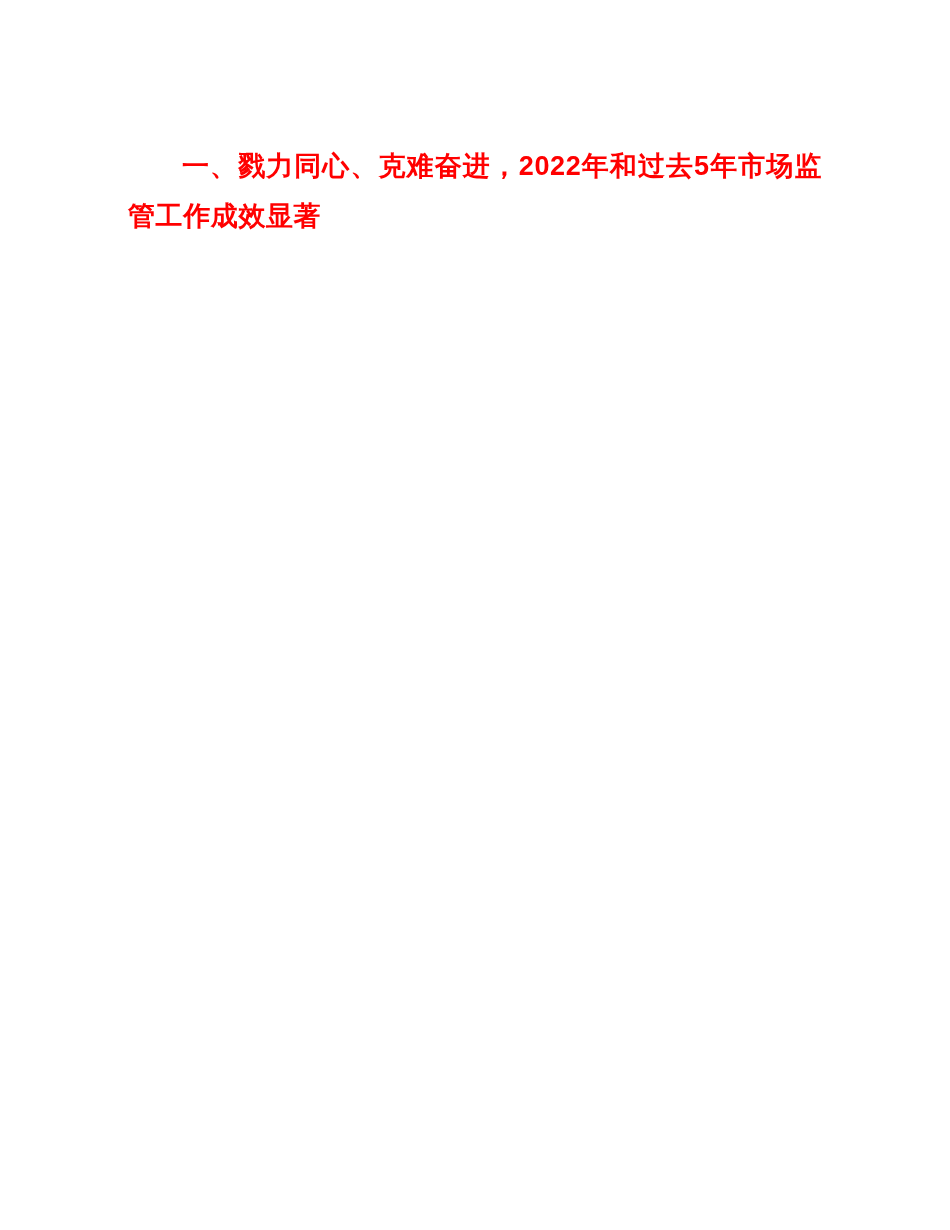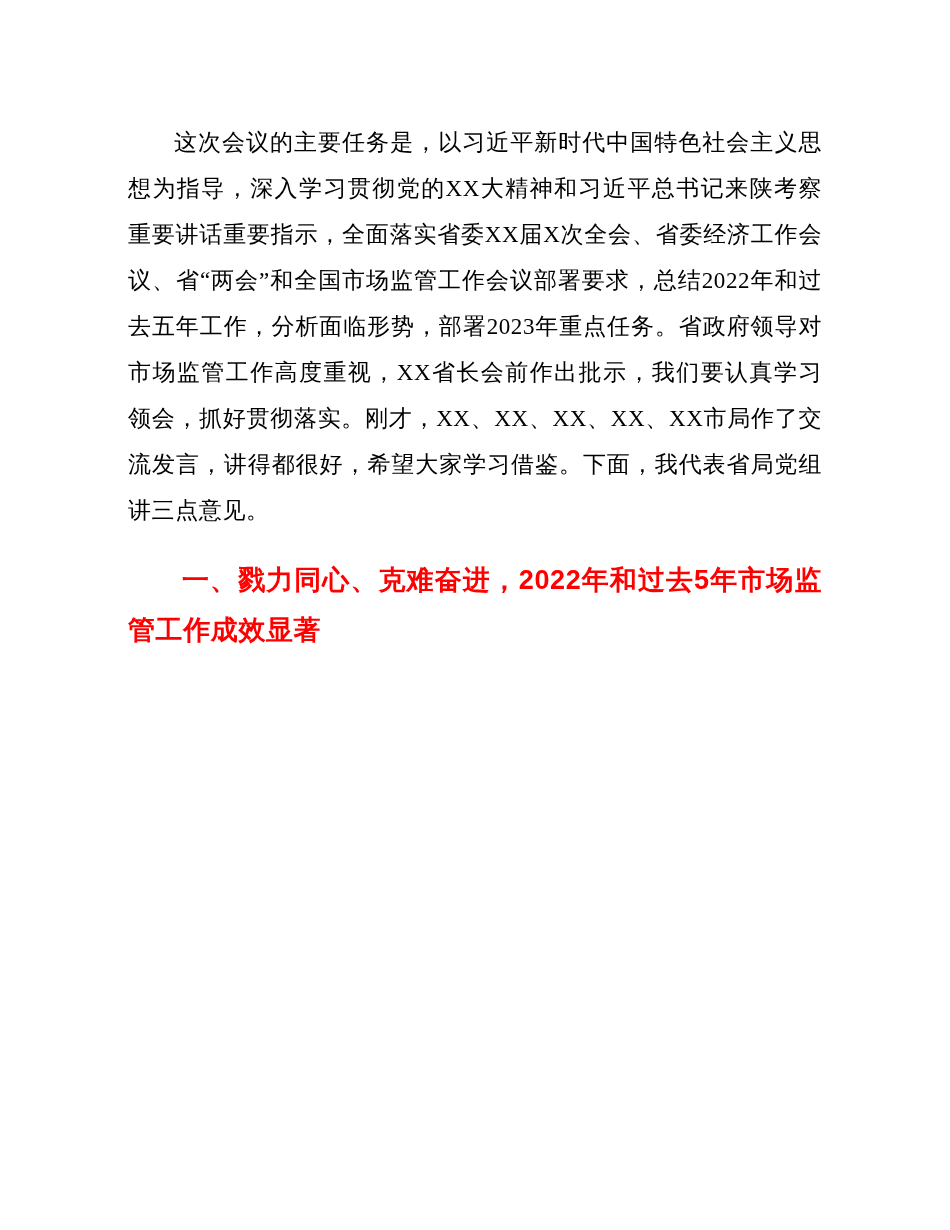--- a/index.html
+++ b/index.html
@@ -66,7 +66,6 @@
 
 
 
-  <p class="body-para">这次会议的主要任务是，以习近平新时代中国特色社会主义思想为指导，深入学习贯彻党的XX大精神和习近平总书记来陕考察重要讲话重要指示，全面落实省委XX届X次全会、省委经济工作会议、省“两会”和全国市场监管工作会议部署要求，总结2022年和过去五年工作，分析面临形势，部署2023年重点任务。省政府领导对市场监管工作高度重视，XX省长会前作出批示，我们要认真学习领会，抓好贯彻落实。刚才，XX、XX、XX、XX、XX市局作了交流发言，讲得都很好，希望大家学习借鉴。下面，我代表省局党组讲三点意见。</p>
 
   <p class="section-heading" id="section-heading-1" style="color: rgb(255, 0, 0);">一、戮力同心、克难奋进，2022年和过去5年市场监管工作成效显著</p>
 

